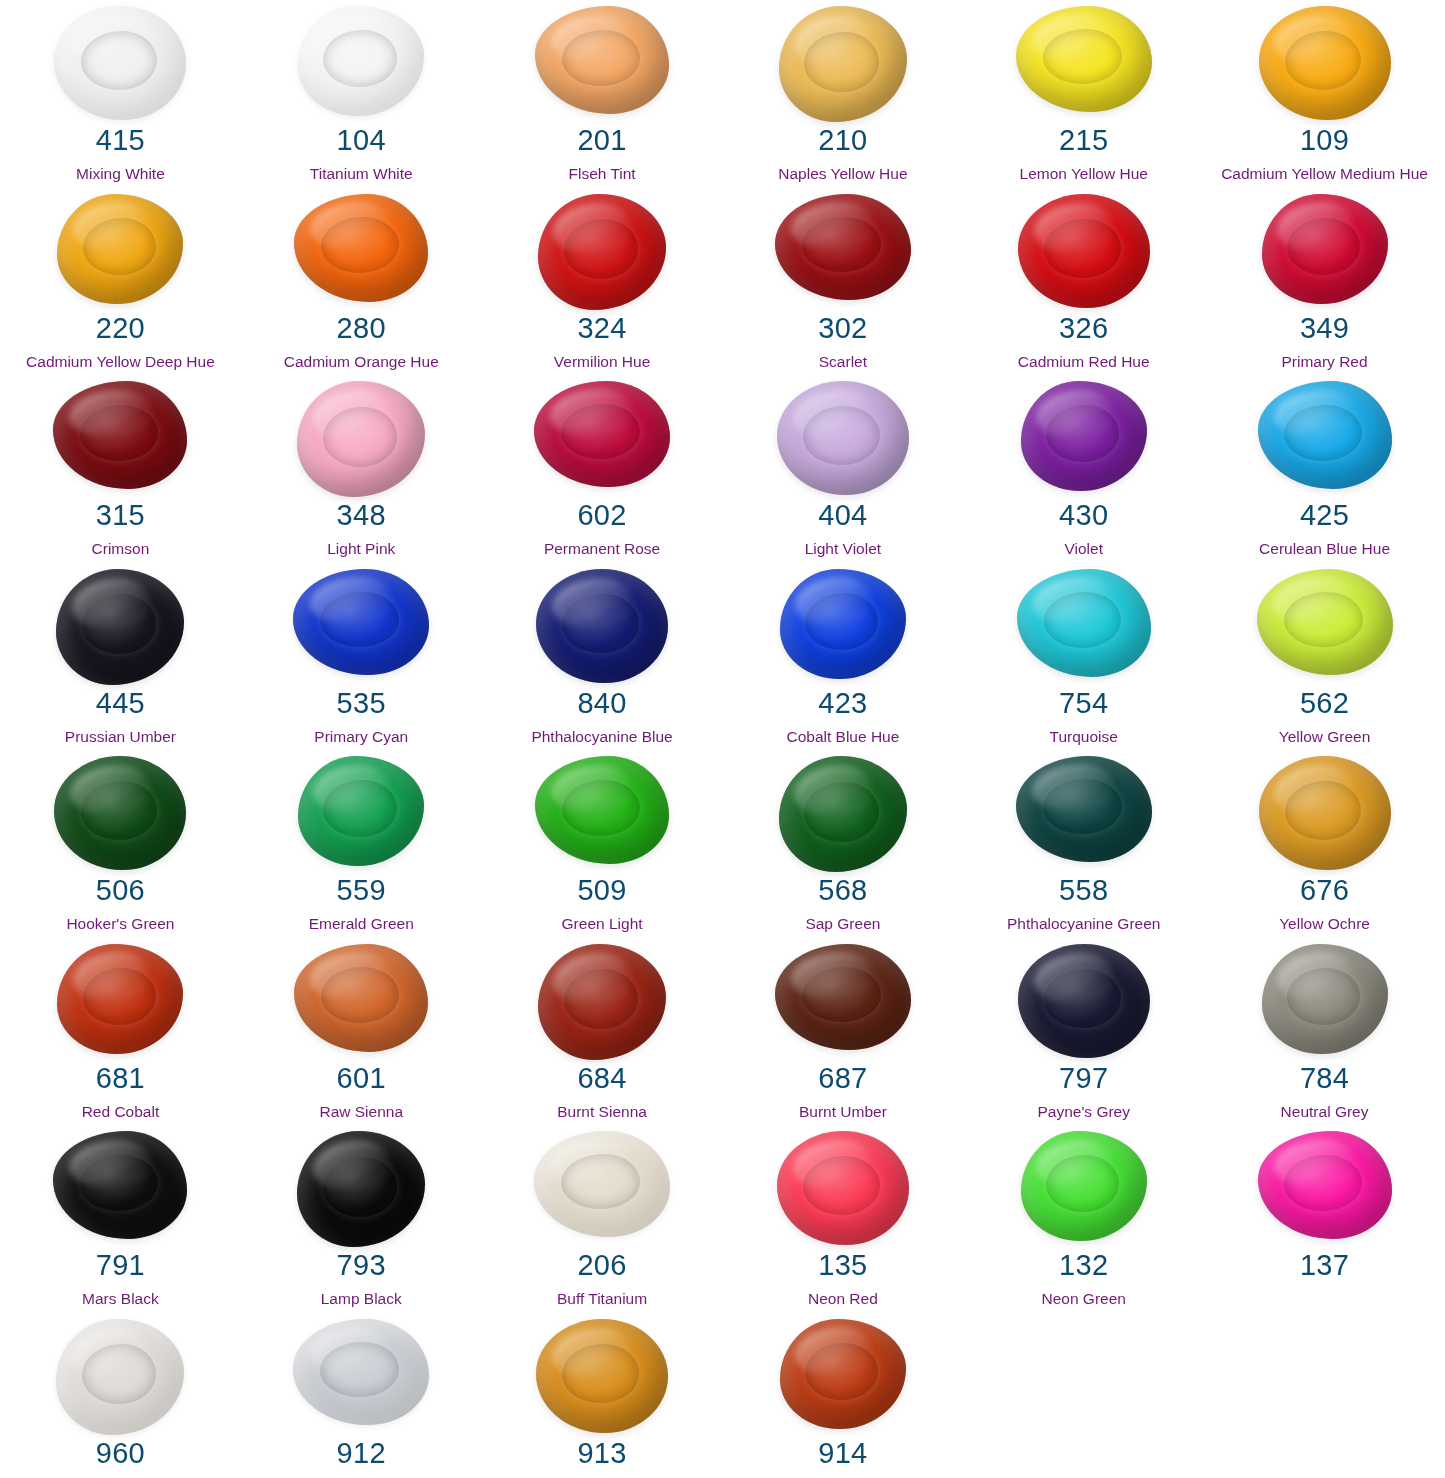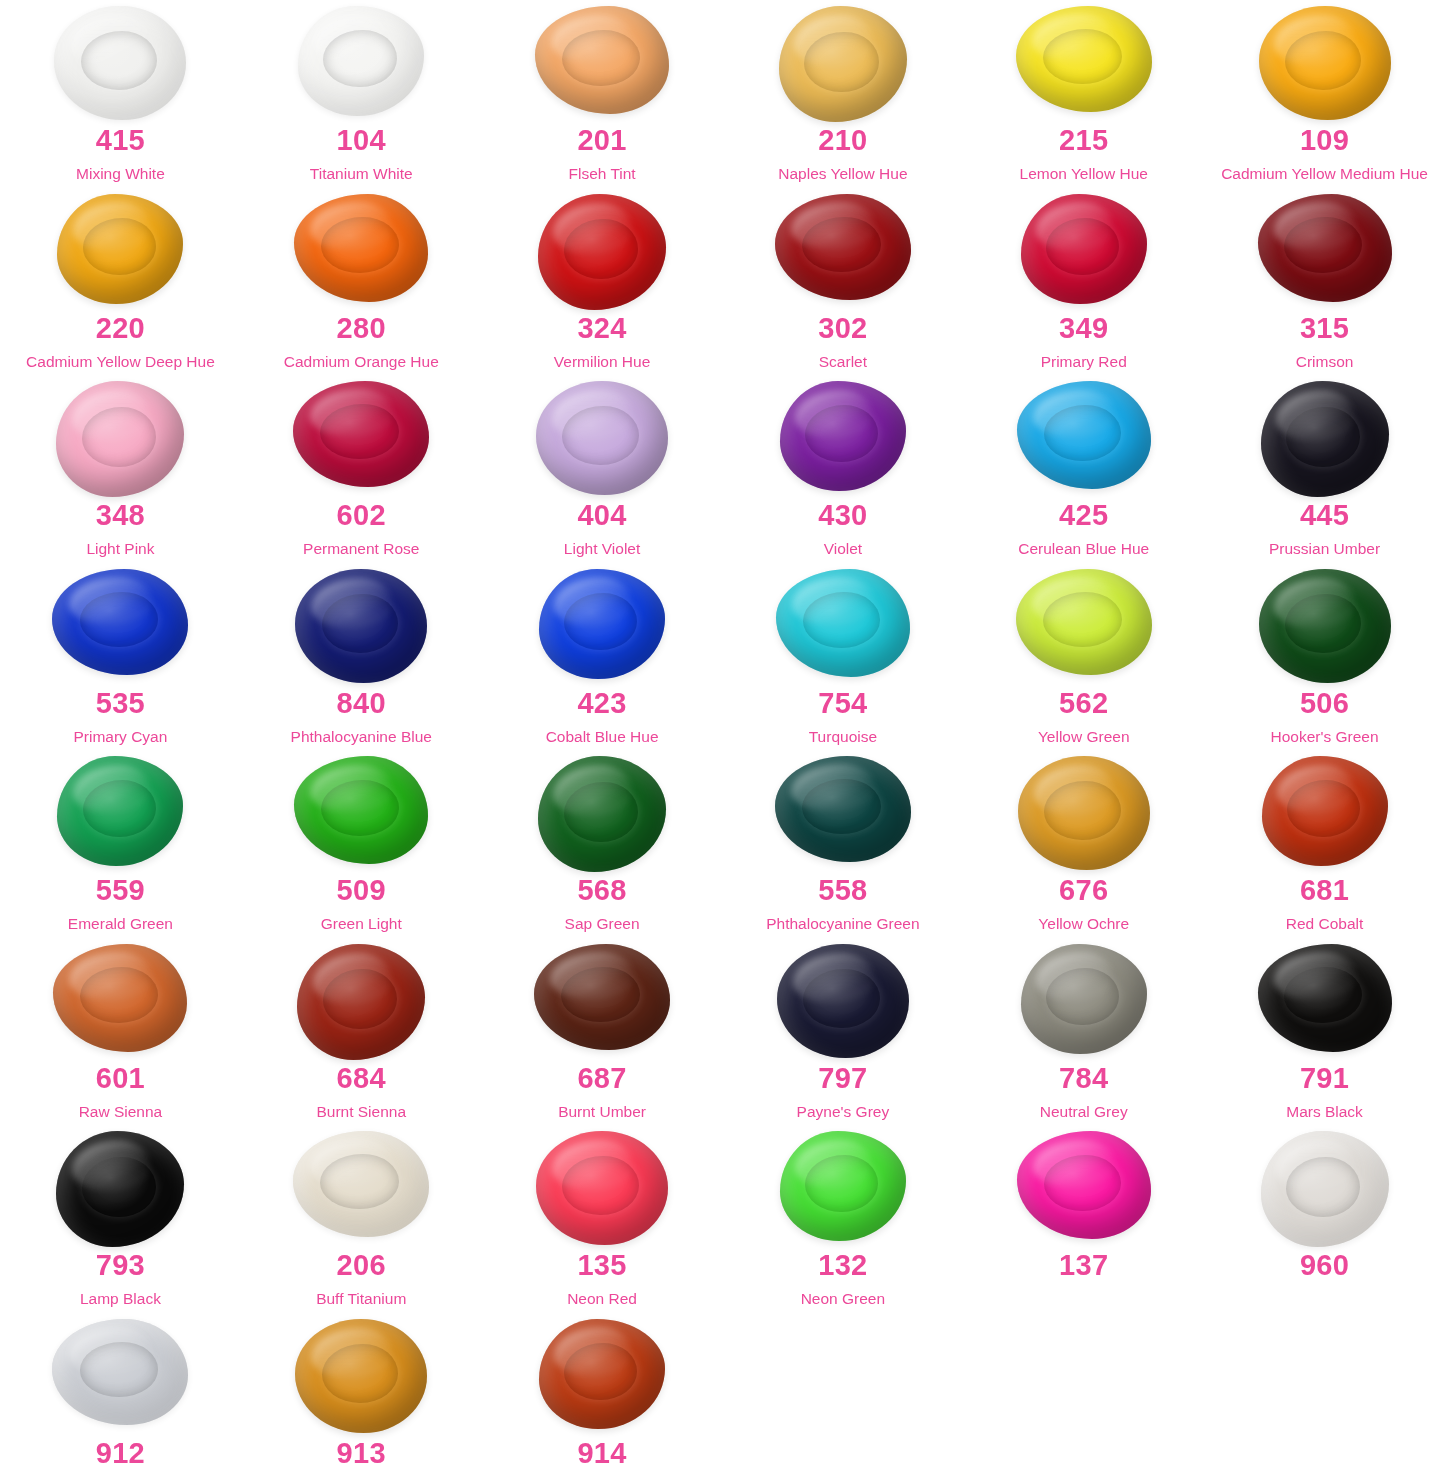--- a/index.html
+++ b/index.html
@@ -107,8 +107,8 @@
   .code {
     font-size: 29px;
     line-height: 1;
-    color: #ec4899;
-    font-weight: 700;
+    color: #0c4a6e;
+    font-weight: 400;
     letter-spacing: 0.3px;
     margin-top: 2px;
   }

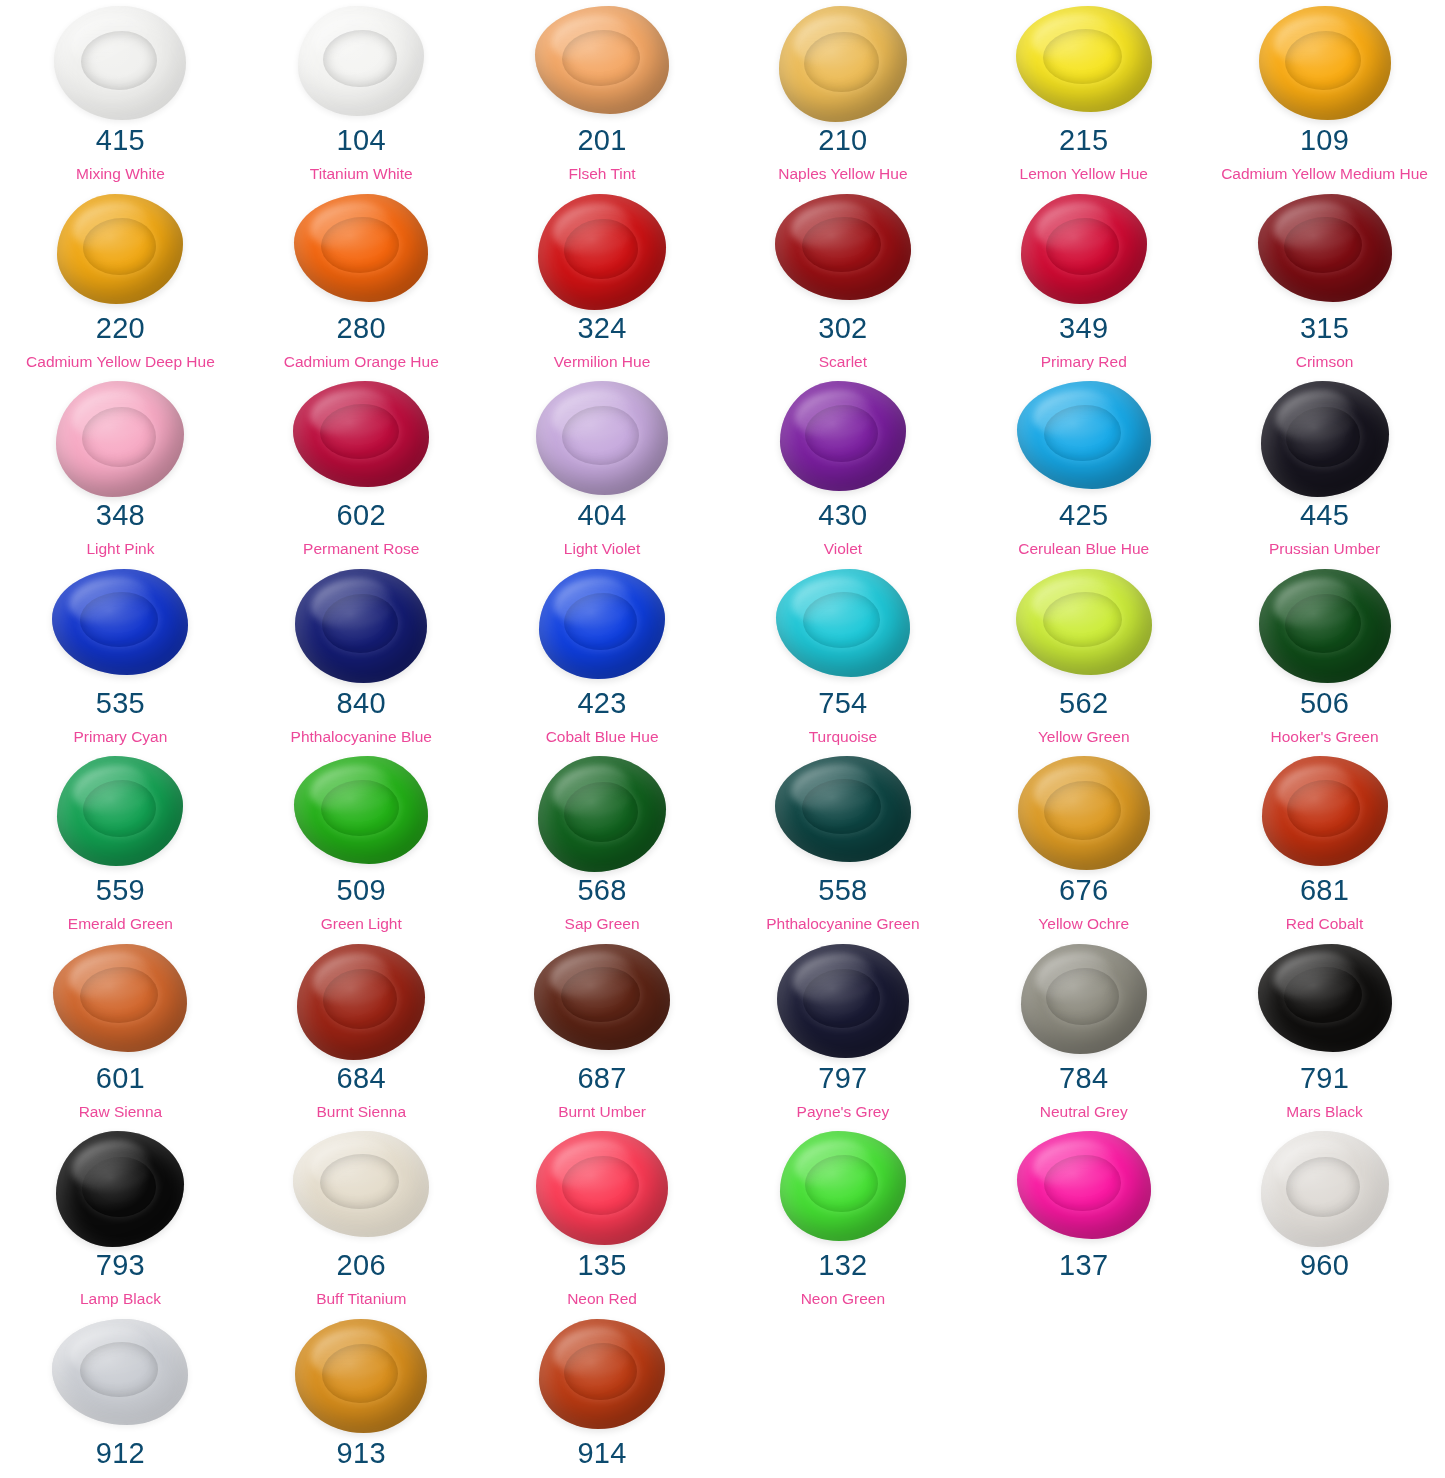--- a/index.html
+++ b/index.html
@@ -116,7 +116,7 @@
   .name {
     font-size: 15.5px;
     line-height: 1;
-    color: #ec4899;
+    color: #701a75;
     margin-top: 11px;
     white-space: nowrap;
     text-align: center;

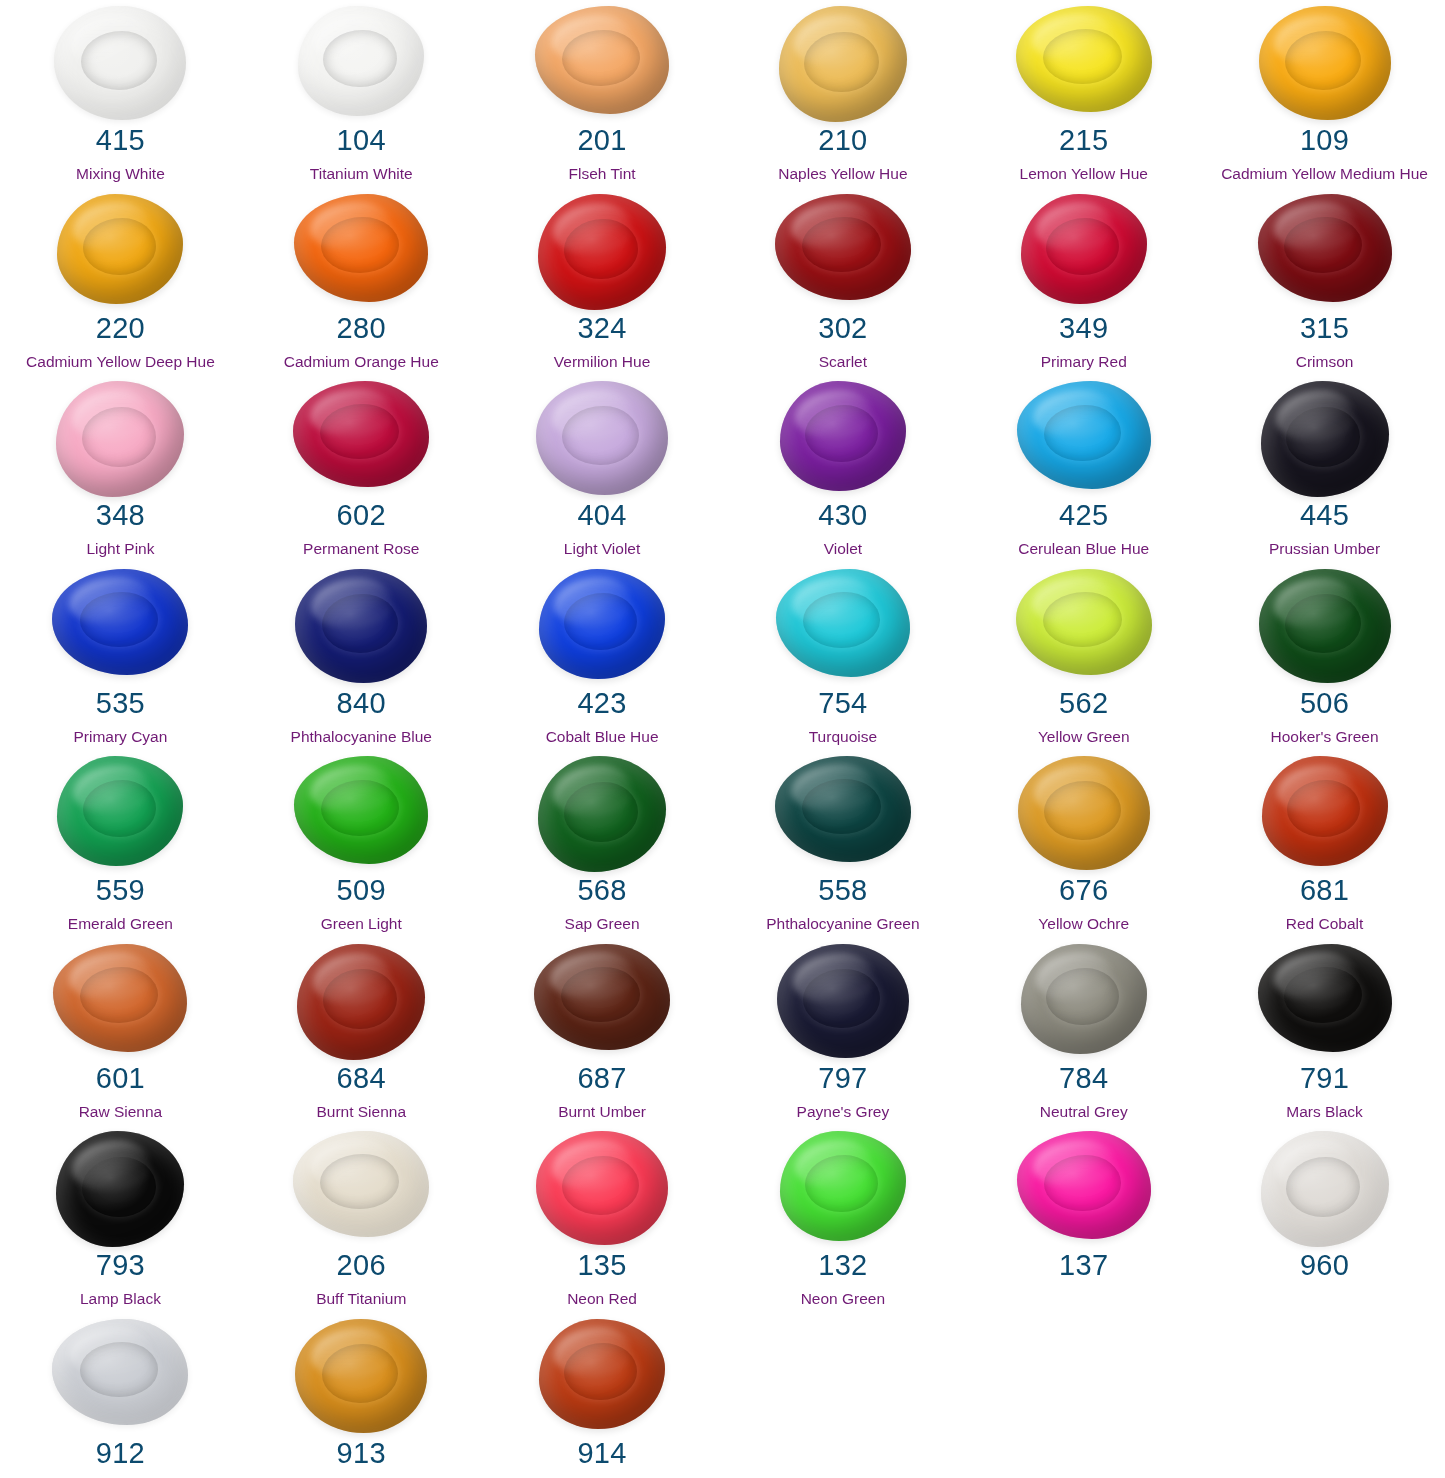--- a/index.html
+++ b/index.html
@@ -197,6 +197,13 @@
         <div class="code">302</div>
         <div class="name">Scarlet</div>
       </div>
+      <div class="swatch v1">
+        <div class="blob-wrap">
+          <div class="blob" style="--c: #d60d13;"></div>
+        </div>
+        <div class="code">326</div>
+        <div class="name">Cadmium Red Hue</div>
+      </div>
       <div class="swatch v2">
         <div class="blob-wrap">
           <div class="blob" style="--c: #d10a33;"></div>

